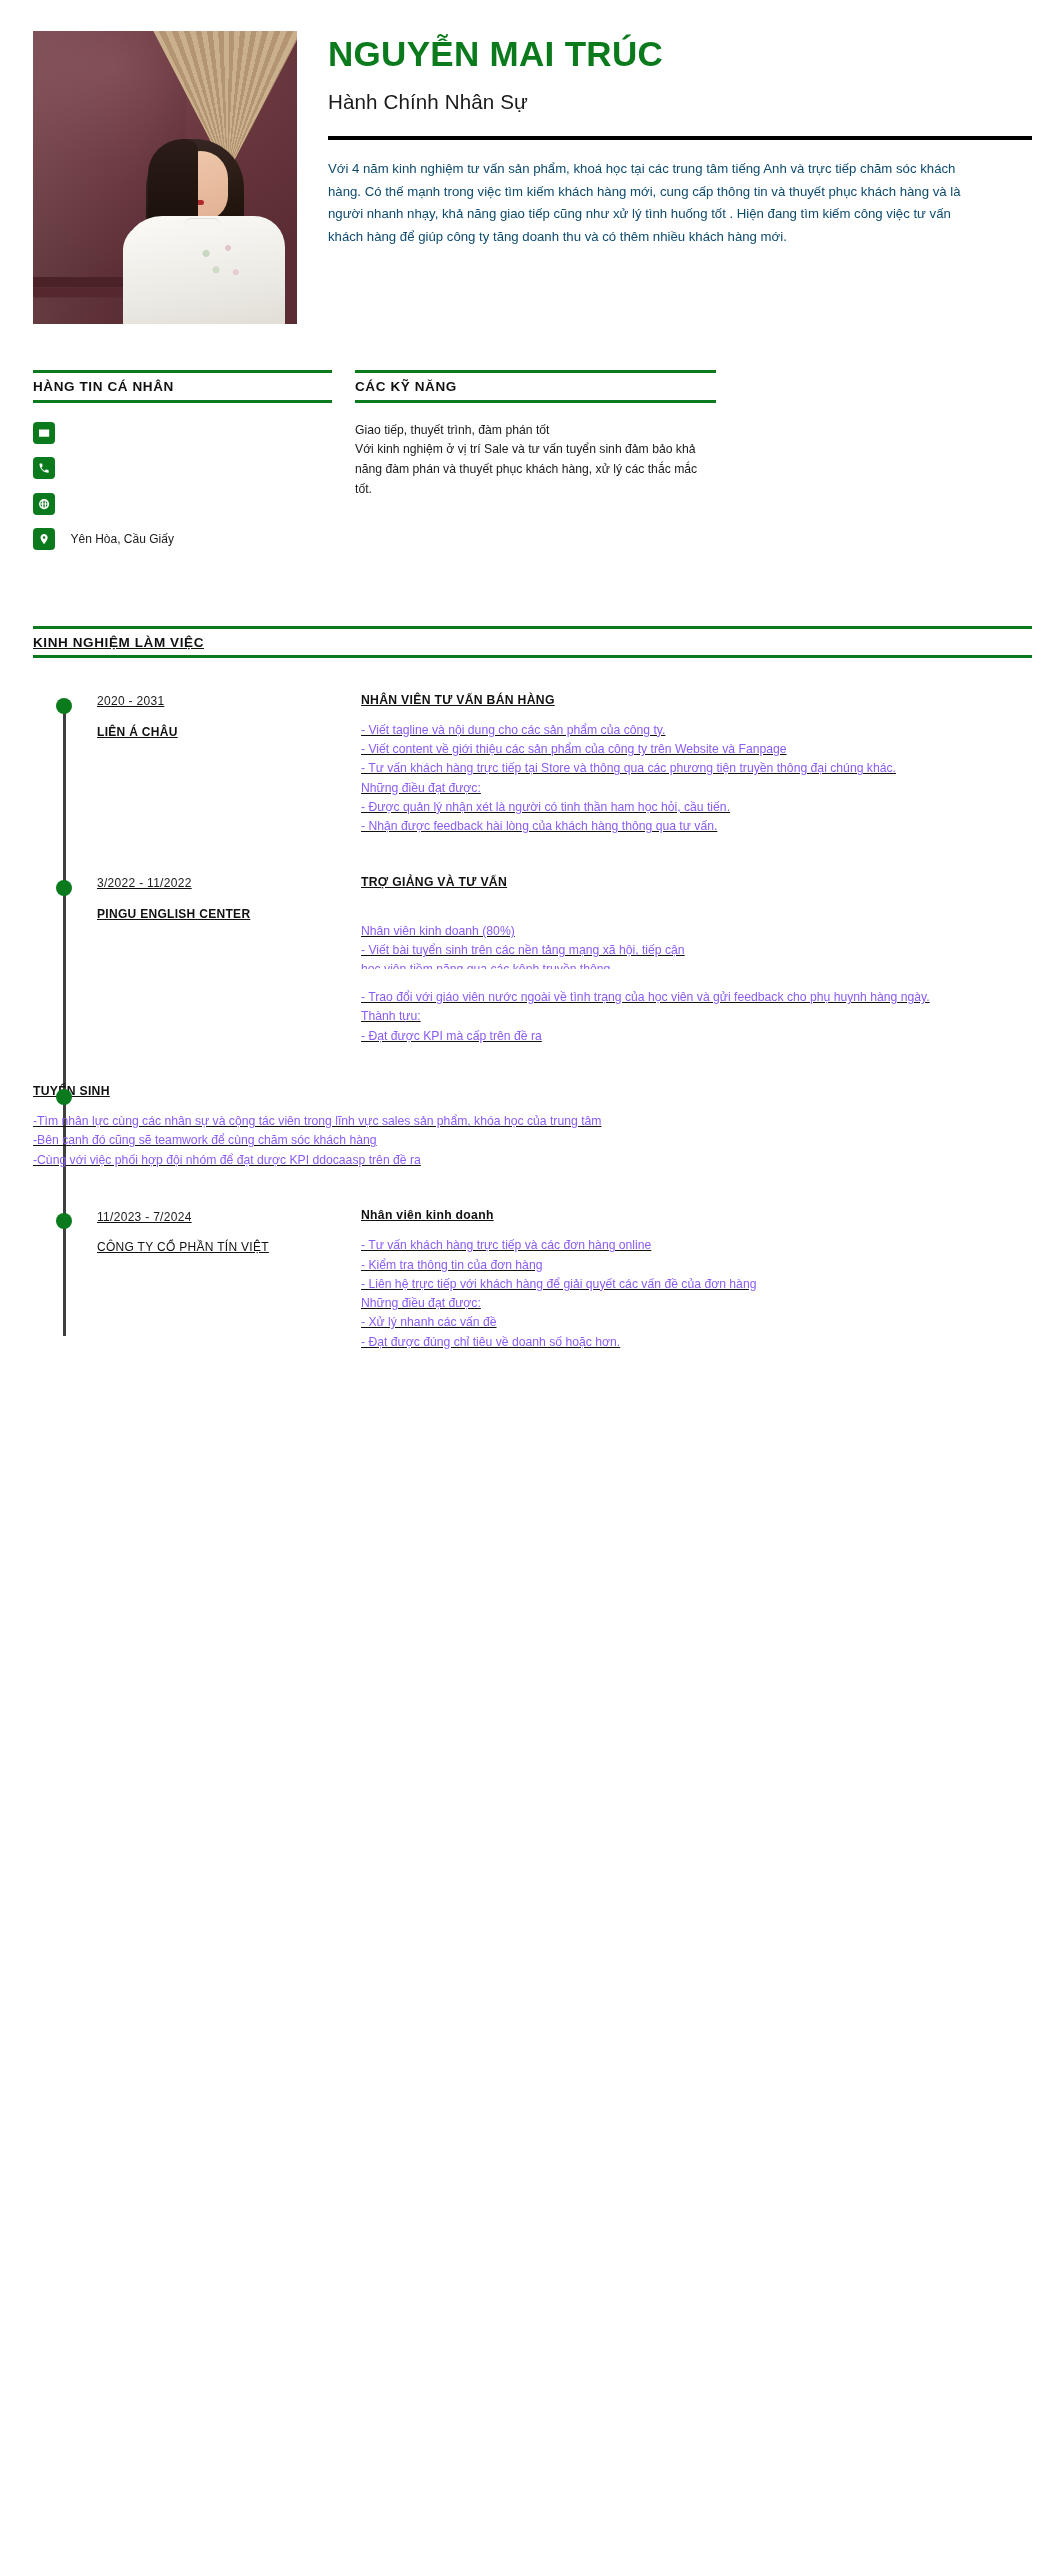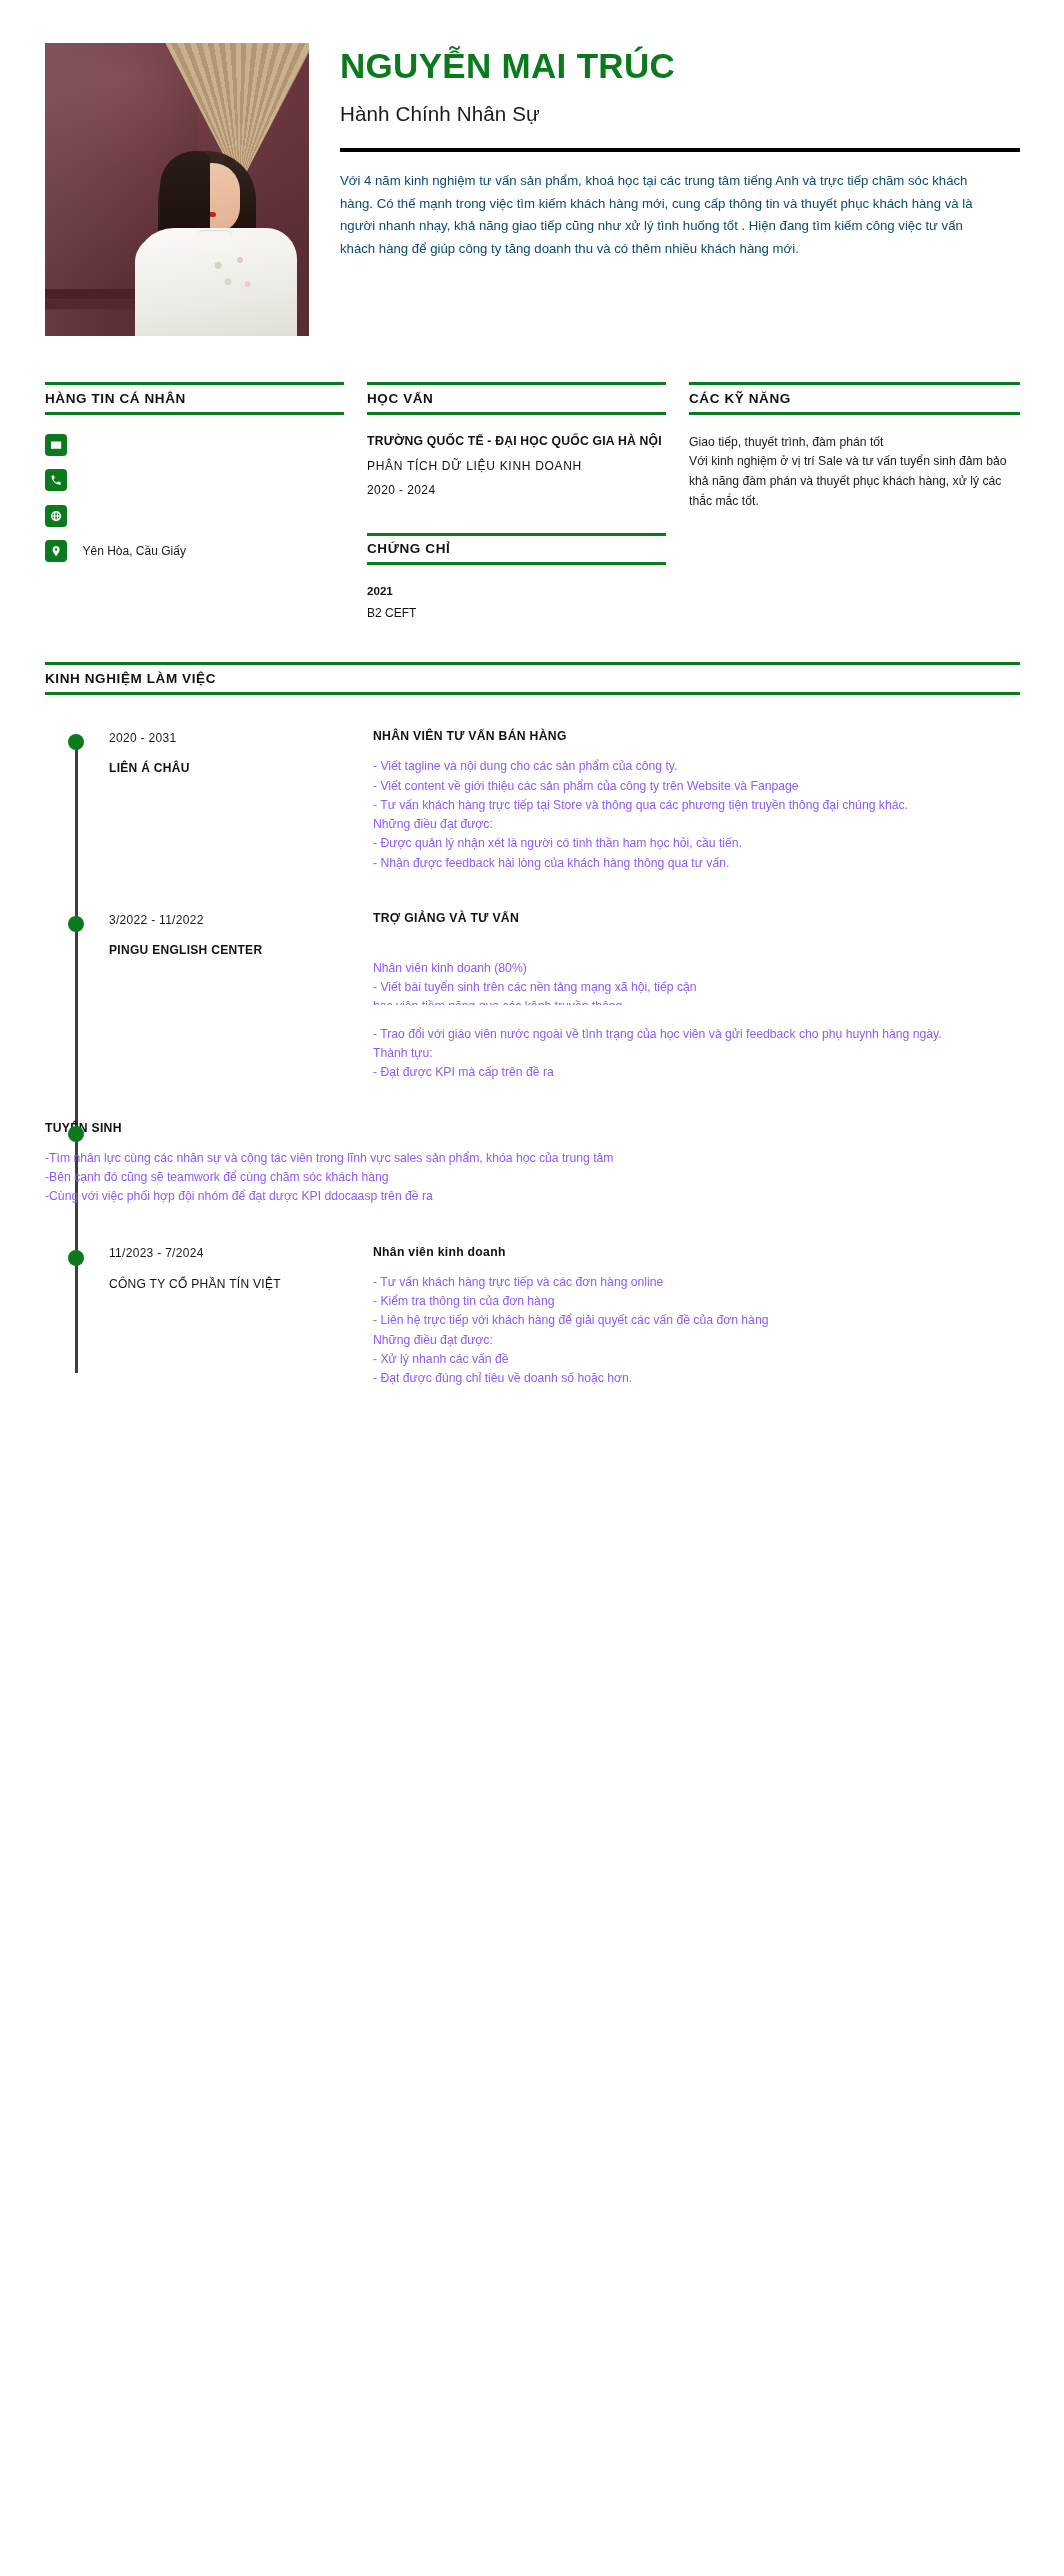--- a/index.html
+++ b/index.html
@@ -16,7 +16,7 @@
     overflow: hidden;
   }
 
-  .page { position: relative; width: 1065px; height: 2576px; padding: 12px; }
+  .page { position: relative; width: 1065px; height: 2576px; padding: 0; }
 
   
   .header { display: flex; padding: 31px 33px 0 33px; }

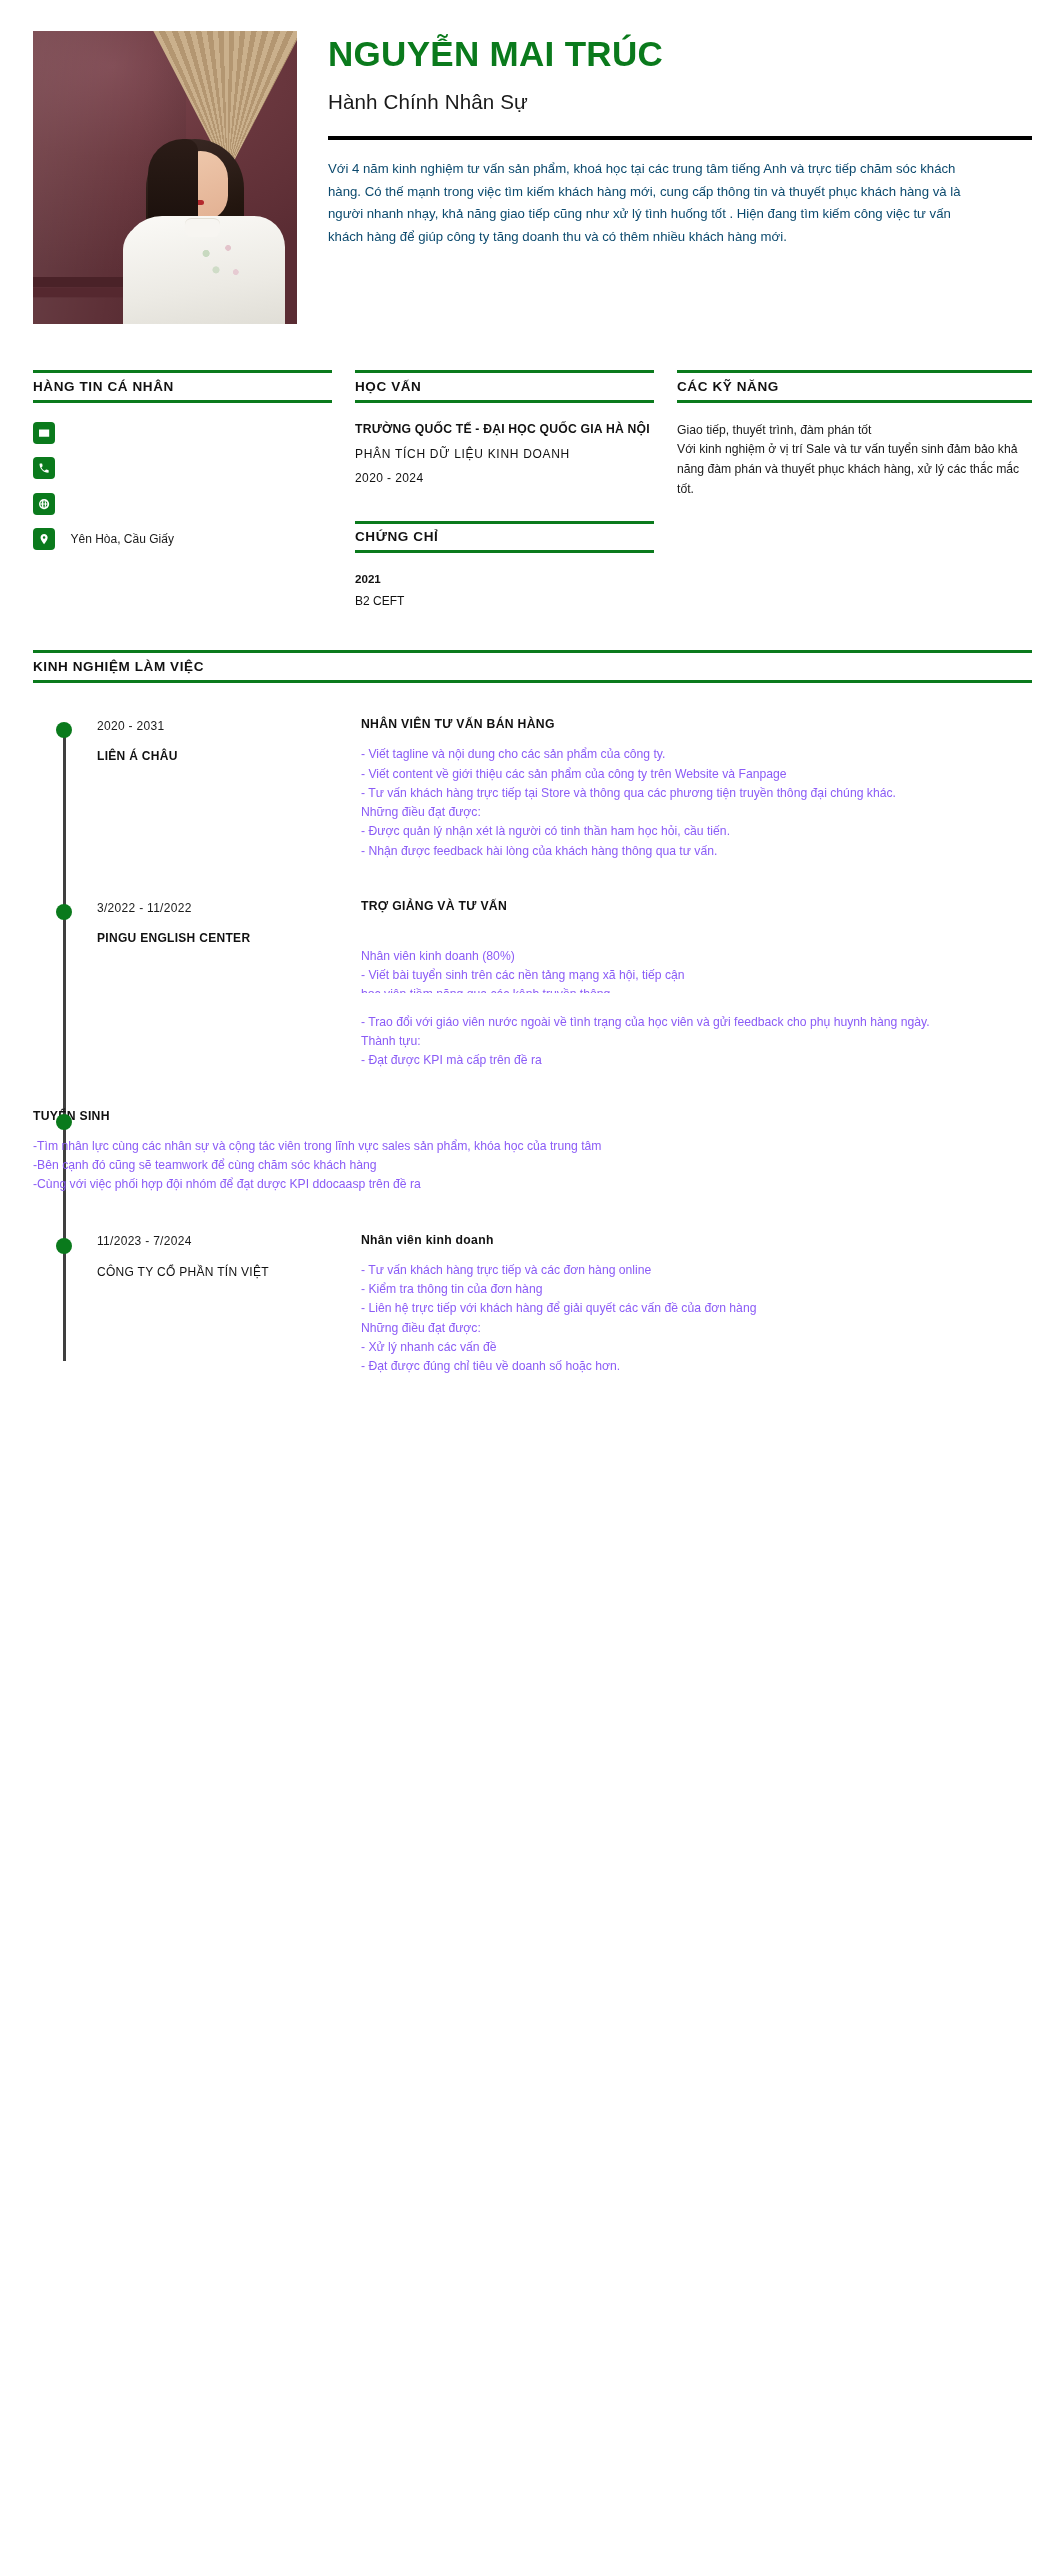--- a/index.html
+++ b/index.html
@@ -323,24 +323,6 @@
       </div>
     </div>
 
-    <div class="col col-2">
-      <div class="sec-head" style="border-top-color: rgb(10, 122, 28); border-bottom-color: rgb(10, 122, 28);">
-        <h2>HỌC VẤN</h2>
-      </div>
-      <div class="edu-block">
-        <div class="edu-school">TRƯỜNG QUỐC TẾ - ĐẠI HỌC QUỐC GIA HÀ NỘI</div>
-        <div class="edu-major">PHÂN TÍCH DỮ LIỆU KINH DOANH</div>
-        <div class="edu-years">2020  -  2024</div>
-      </div>
-
-      <div class="cert-head-wrap">
-        <div class="sec-head" style="border-top-color: rgb(10, 122, 28); border-bottom-color: rgb(10, 122, 28);">
-          <h2>CHỨNG CHỈ</h2>
-        </div>
-        <div class="cert-year">2021</div>
-        <div class="cert-name">B2 CEFT</div>
-      </div>
-    </div>
 
     <div class="col col-3">
       <div class="sec-head" style="border-top-color: rgb(10, 122, 28); border-bottom-color: rgb(10, 122, 28);">

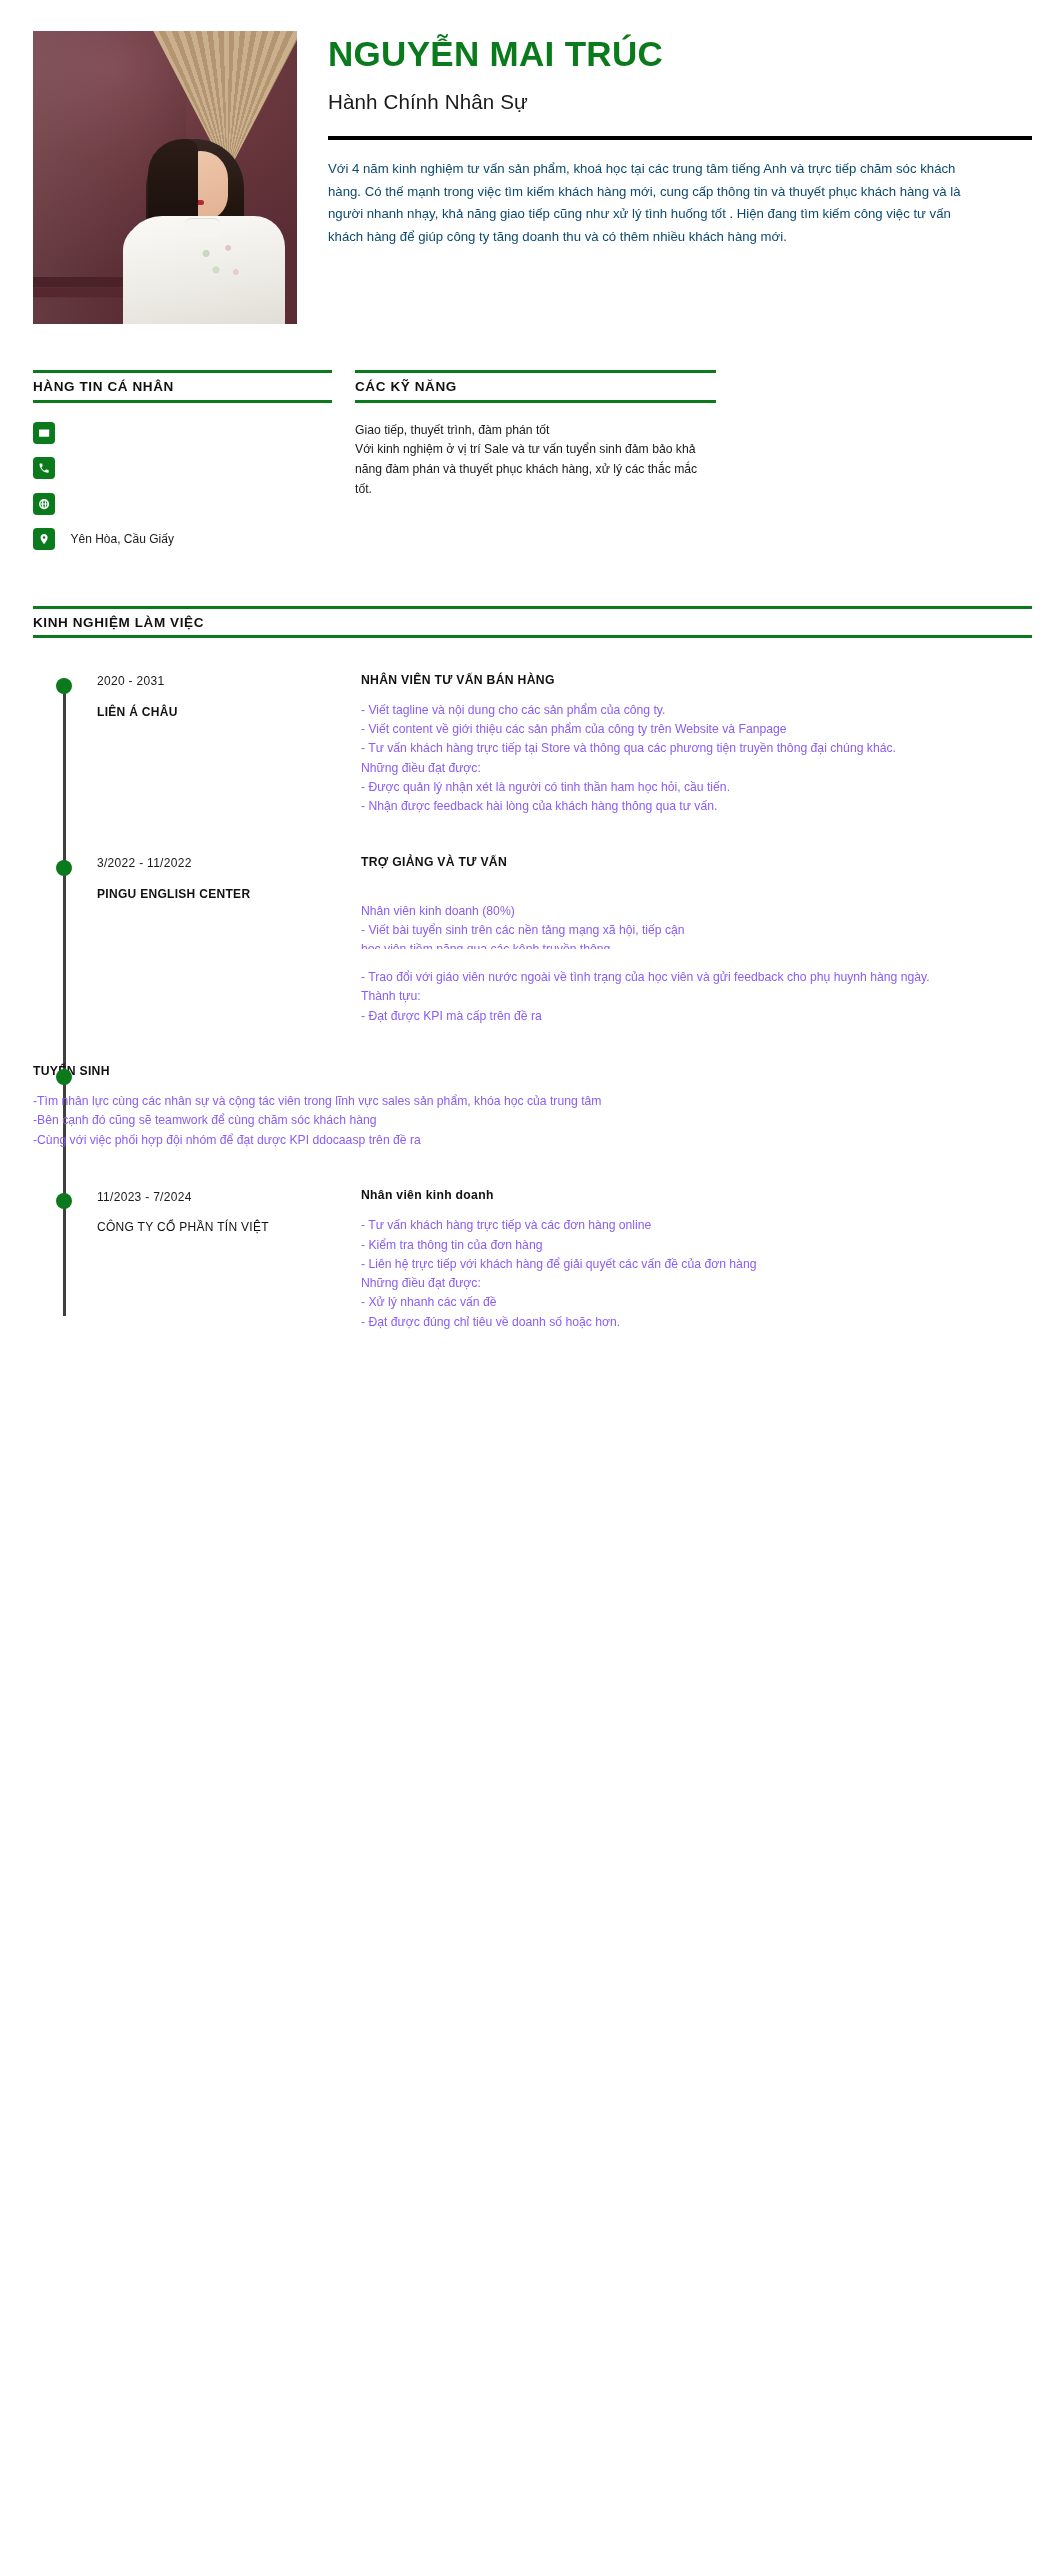--- a/index.html
+++ b/index.html
@@ -202,7 +202,7 @@
   }
 
   
-  .exp-wrap { margin-top: 42px; padding: 0 33px; }
+  .exp-wrap { margin-top: 62px; padding: 0 33px; text-decoration: underline; }
   .exp-head { border-top: 3.2px solid #0a7a1c; border-bottom: 3.2px solid #0a7a1c; padding: 5.8px 0; }
   .exp-head h2 { font-size: 13.5px; font-weight: 700; letter-spacing: 0.6px; }
 

